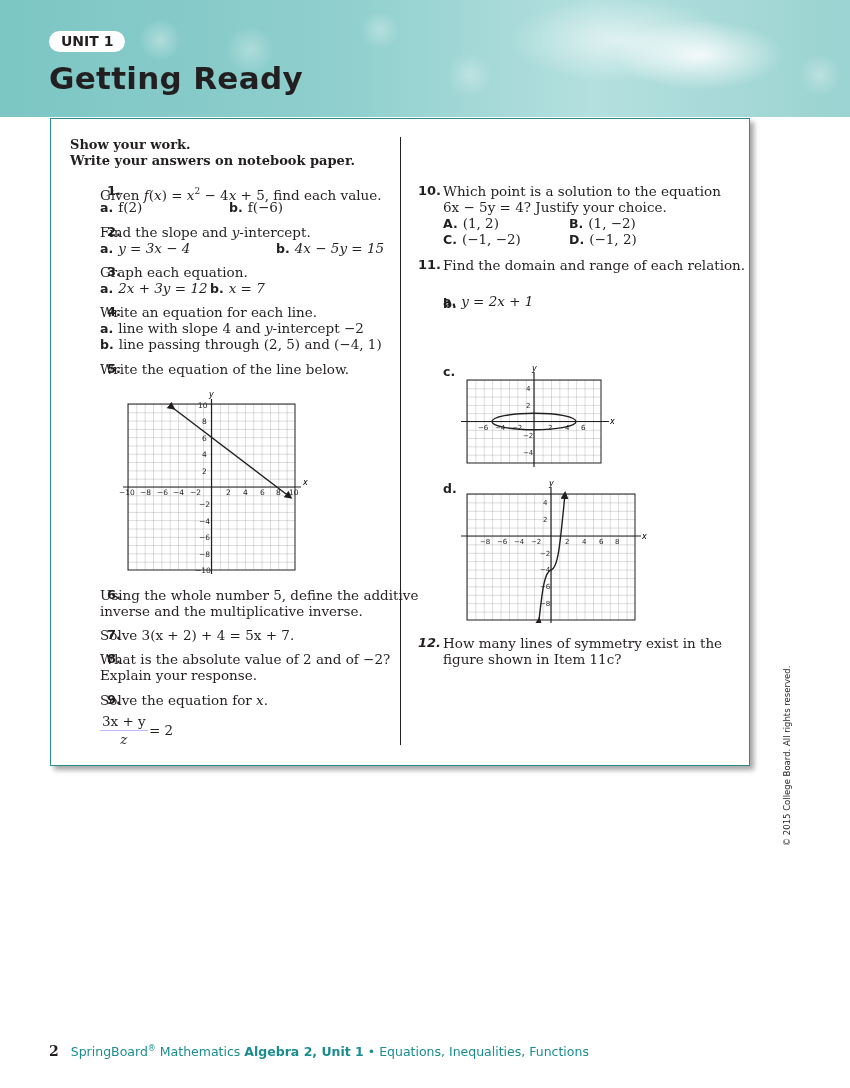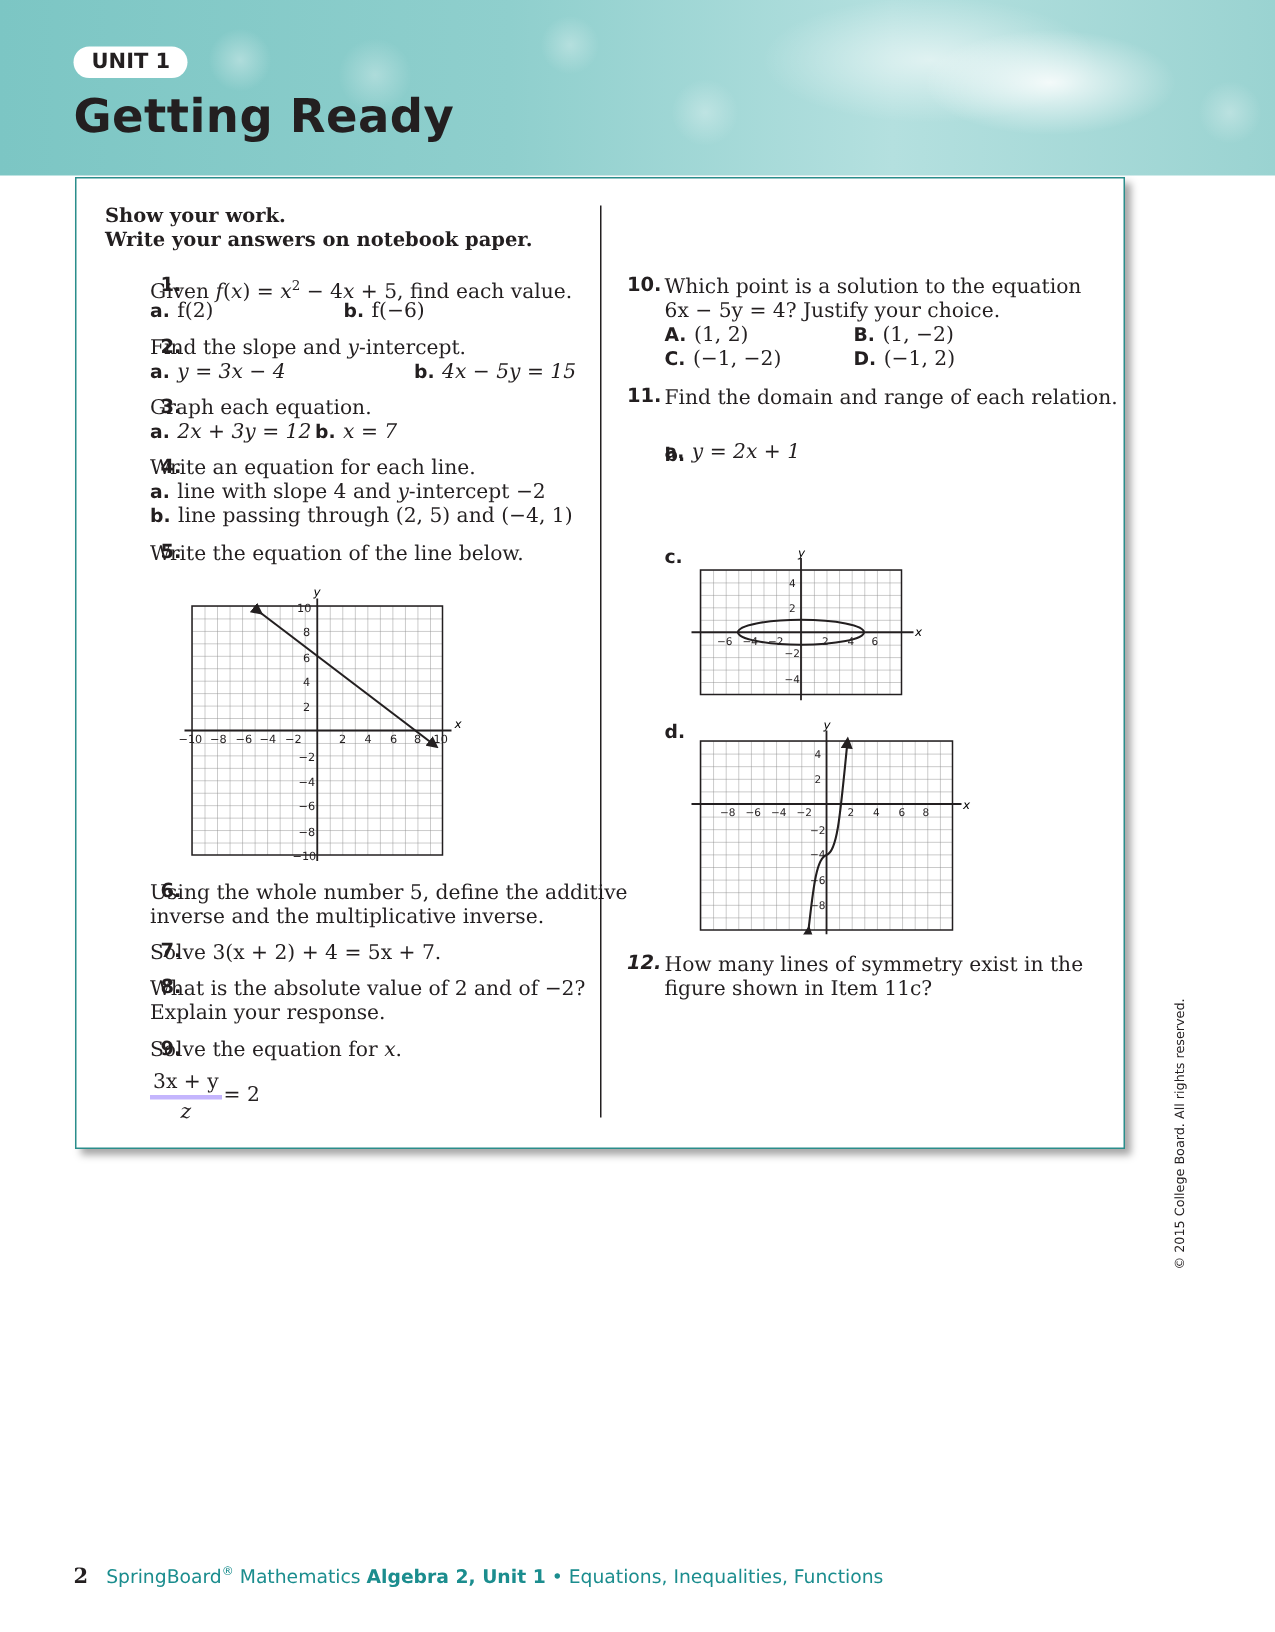--- a/index.html
+++ b/index.html
@@ -46,7 +46,7 @@
   i { font-style: italic; }
 
   .frac { position: absolute; display: inline-block; text-align: center; }
-  .frac .n { display: block; border-bottom: 3px solid #c4b5fd; padding: 0 2px 1px; }
+  .frac .n { display: block; border-bottom: 1px solid #c4b5fd; padding: 0 2px 1px; }
   .frac .d { display: block; font-style: italic; }
 
   table.io { position: absolute; border-collapse: collapse; border: 2px solid #231f20; }

